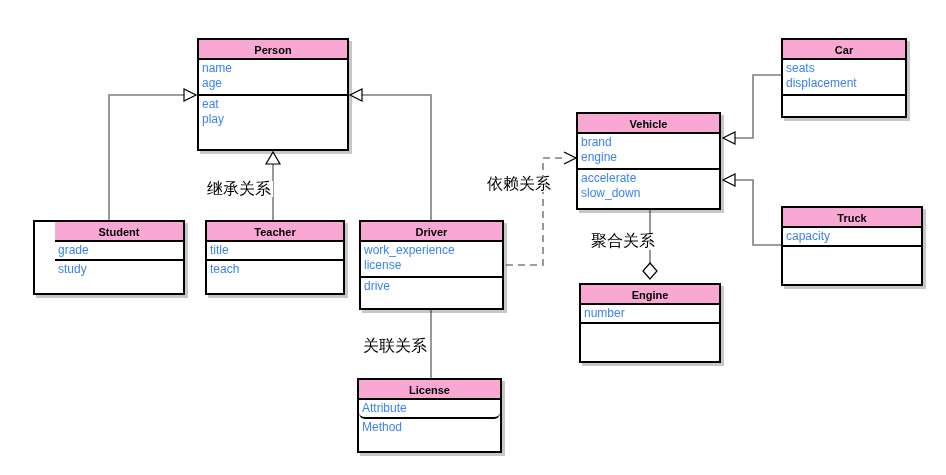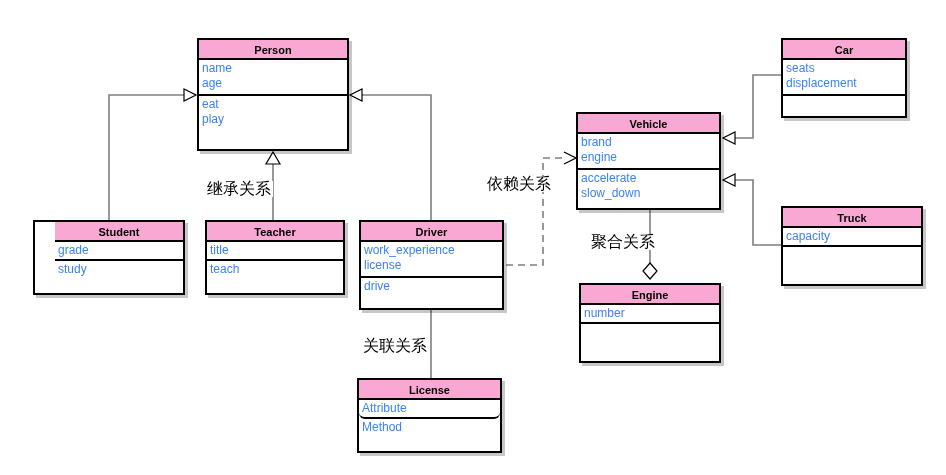--- a/index.html
+++ b/index.html
@@ -231,7 +231,7 @@
 
   <div class="edge-label" style="left: 205px; top: 181px;">继承关系</div>
   <div class="edge-label" style="left: 485px; top: 176px;">依赖关系</div>
-  <div class="edge-label" style="left: 589px; top: 234px;">聚合关系</div>
+  <div class="edge-label" style="left: 589px; top: 234px; font-family: Liberation Mono, monospace;">聚合关系</div>
   <div class="edge-label" style="left: 361px; top: 338px;">关联关系</div>
 
 </div>

